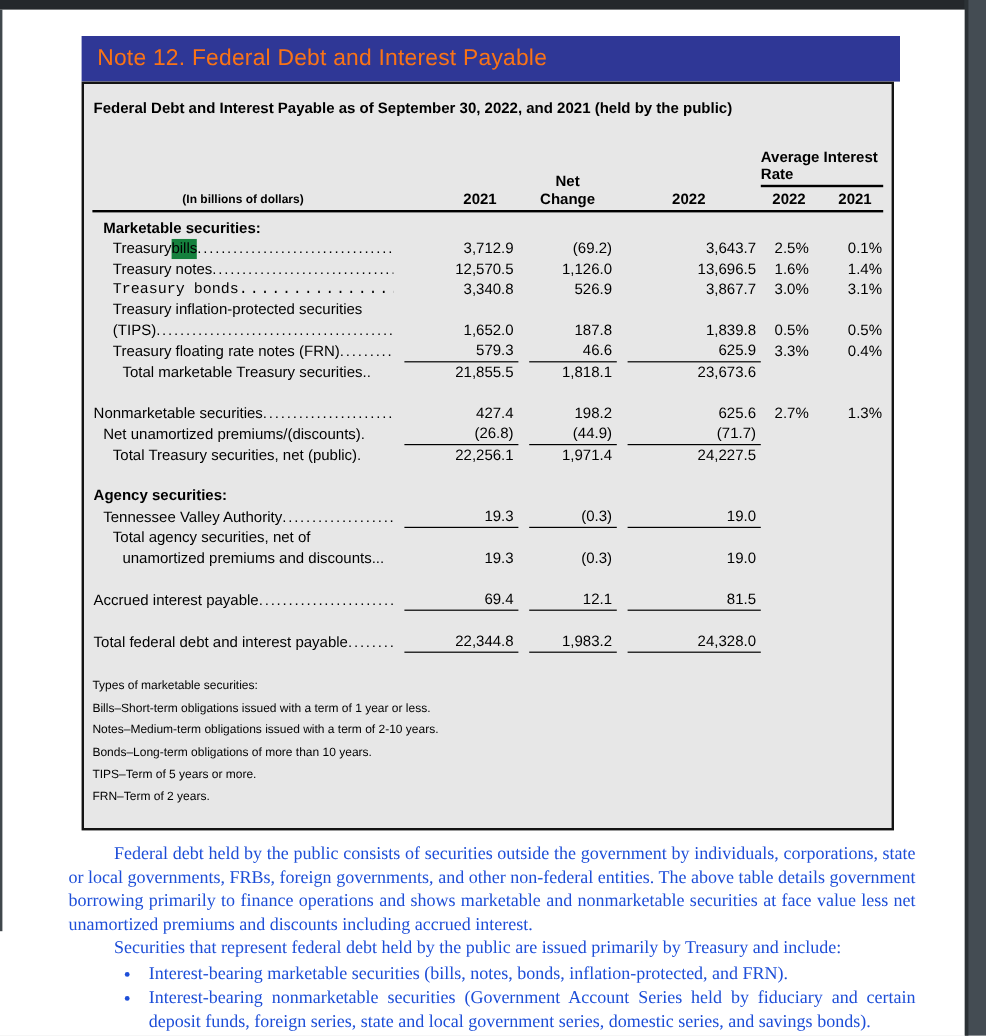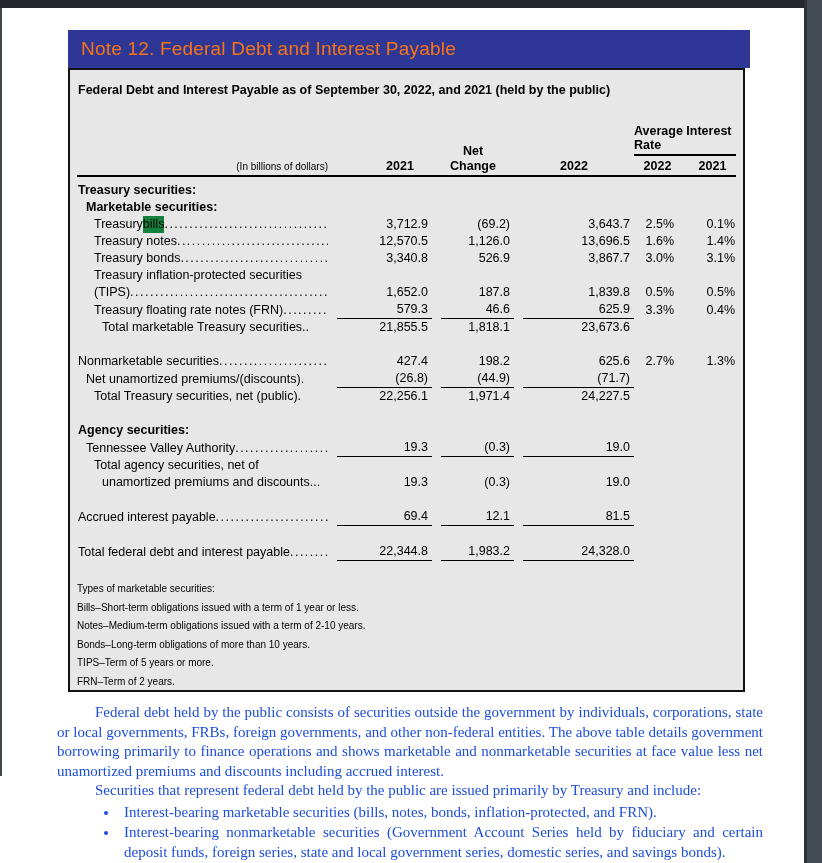--- a/index.html
+++ b/index.html
@@ -40,7 +40,7 @@
   }
   .th{font-weight:bold;text-align:center;line-height:1.15;}
   .th-c1{padding-left:40px;}
-  .th-unit{font-weight:normal;font-size:10px;text-align:right;padding-bottom:1px;}
+  .th-unit{font-weight:bold;font-size:10px;text-align:center;padding-bottom:1px;}
   .rate-group{grid-column:5/7;display:flex;flex-direction:column;justify-content:flex-end;}
   .rate-title{font-weight:bold;line-height:1.18;border-bottom:2px solid #000;padding-bottom:1px;}
   .rate-cols{display:flex;padding-top:3px;}

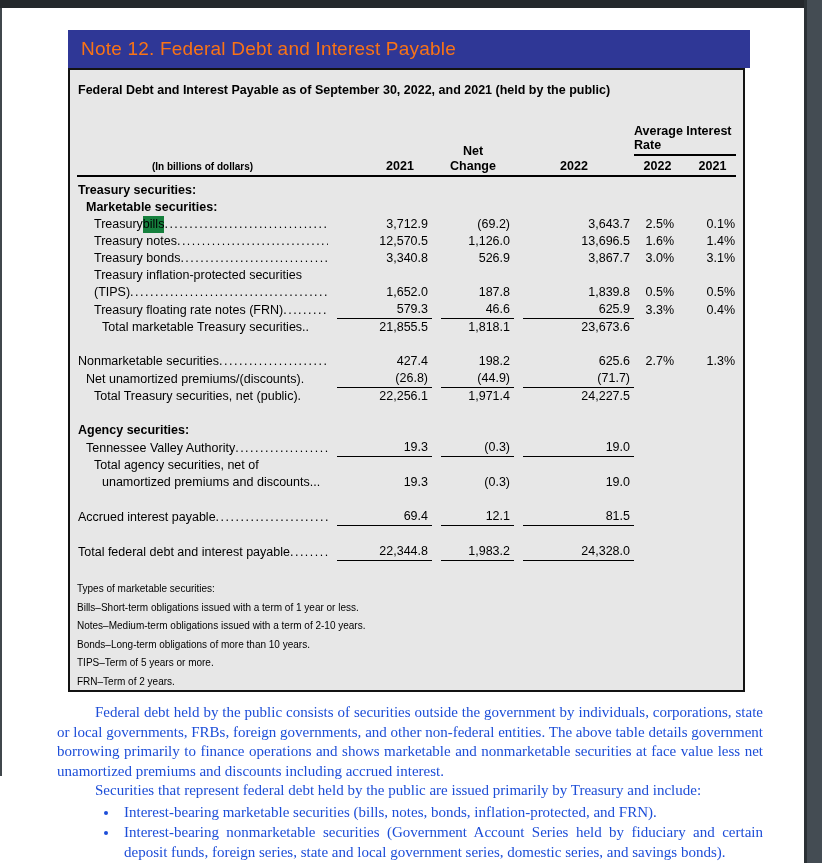--- a/index.html
+++ b/index.html
@@ -107,7 +107,6 @@
   </div>
 
   <div class="rows" id="rows">
-      <div class="secrow" style="padding-left: 1px;">Treasury securities:</div>
       <div class="secrow" style="padding-left: 9px;">Marketable securities:</div>
       <div class="trow">
         <div class="lbl" style="padding-left: 17px;">

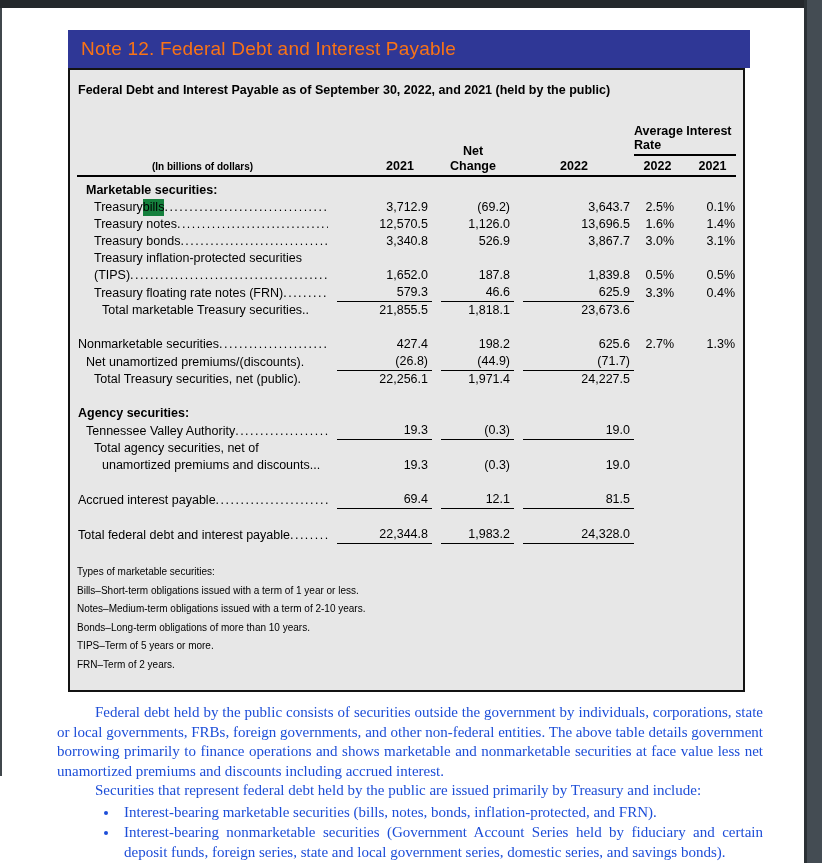--- a/index.html
+++ b/index.html
@@ -133,7 +133,7 @@
         <div class="num r2">1.4%</div>
       </div>
       <div class="trow">
-        <div class="lbl" style="padding-left: 17px;">
+        <div class="lbl" style="padding-left: 17px; font-family: Liberation Mono, monospace;">
           <span>Treasury bonds</span>
           <div class="leader"></div>
         </div>

